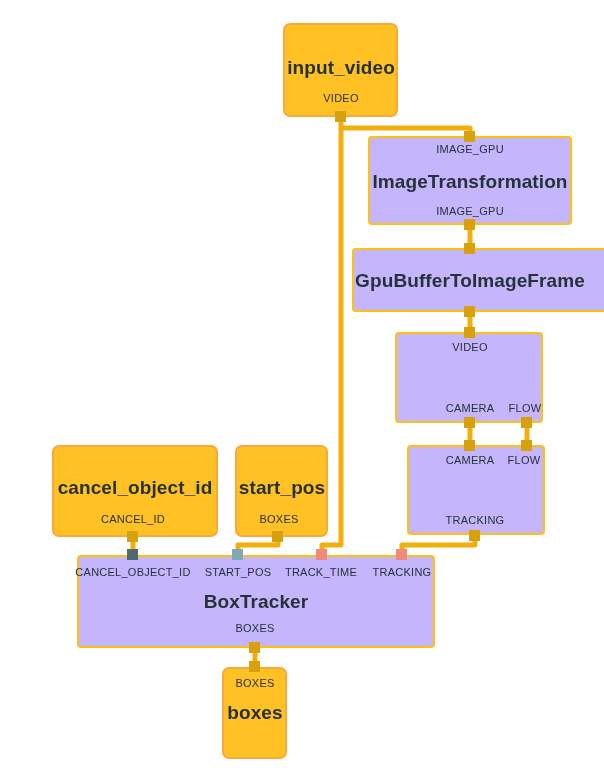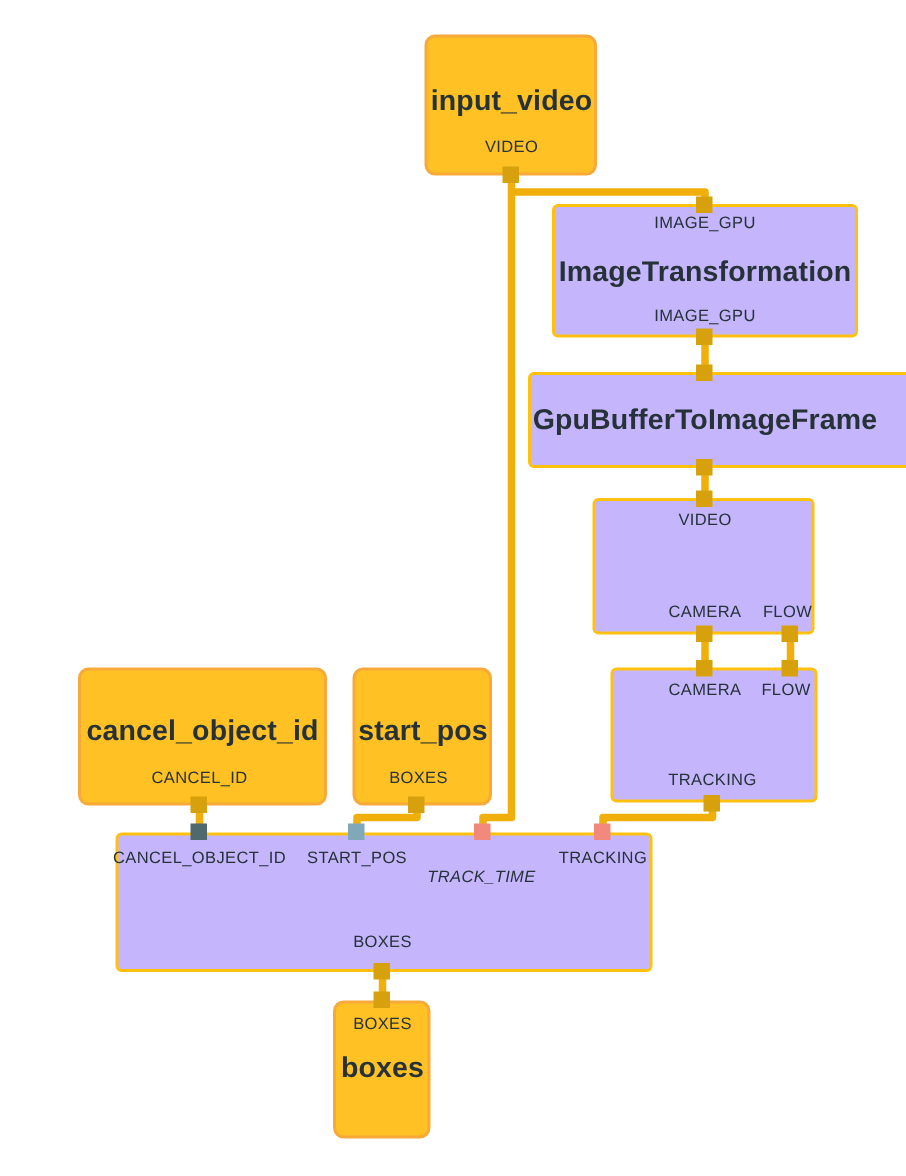--- a/index.html
+++ b/index.html
@@ -86,7 +86,7 @@
   <div class="node white" style="left:77px;top:555px;width:358px;height:93px;">
     <div class="plabel" style="left:54px;top:15px;">CANCEL_OBJECT_ID</div>
     <div class="plabel" style="left:159px;top:15px;">START_POS</div>
-    <div class="plabel" style="left:242px;top:28px;font-style:italic;">TRACK_TIME</div>
+    <div class="plabel" style="left:242px;top:15px;">TRACK_TIME</div>
     <div class="plabel" style="left:323px;top:15px;">TRACKING</div>
     <div class="plabel" style="left:176px;top:71px;">BOXES</div>
   </div>

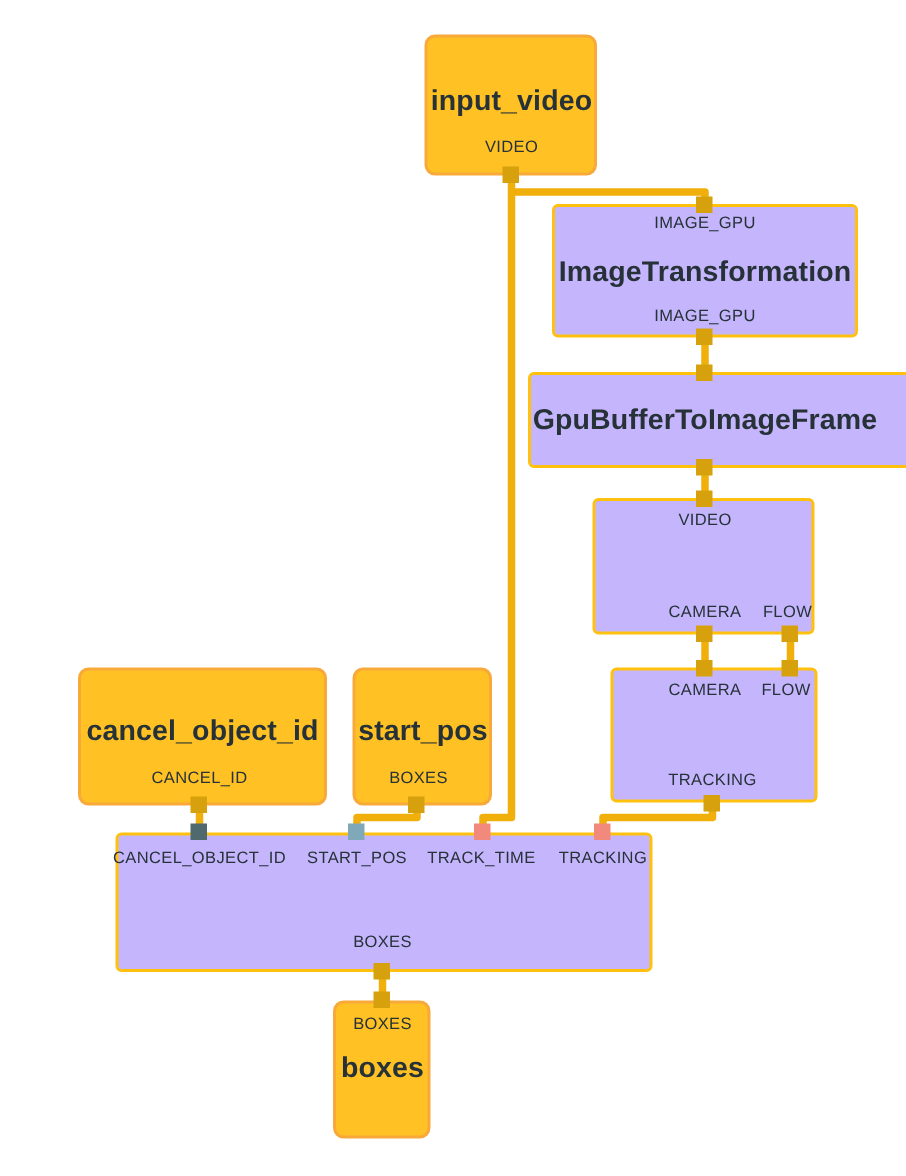--- a/index.html
+++ b/index.html
@@ -88,6 +88,7 @@
     <div class="plabel" style="left:159px;top:15px;">START_POS</div>
     <div class="plabel" style="left:242px;top:15px;">TRACK_TIME</div>
     <div class="plabel" style="left:323px;top:15px;">TRACKING</div>
+    <div class="title" style="left:177px;top:45px;">BoxTracker</div>
     <div class="plabel" style="left:176px;top:71px;">BOXES</div>
   </div>
 

